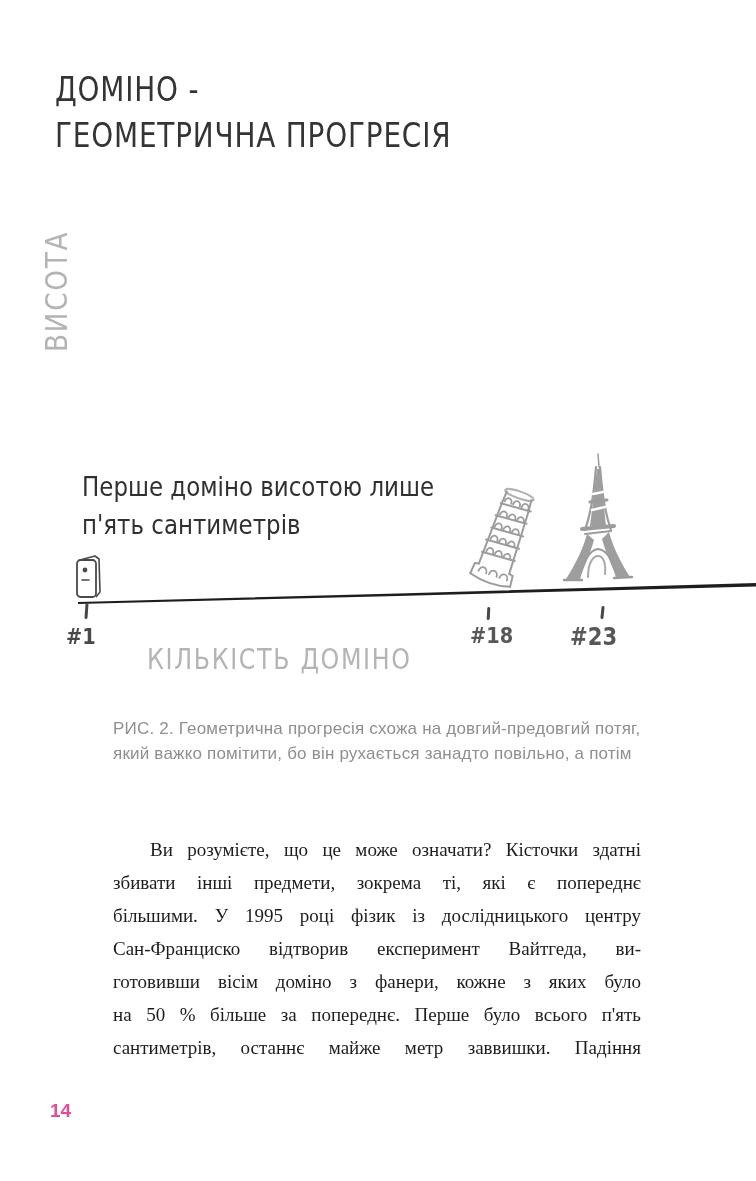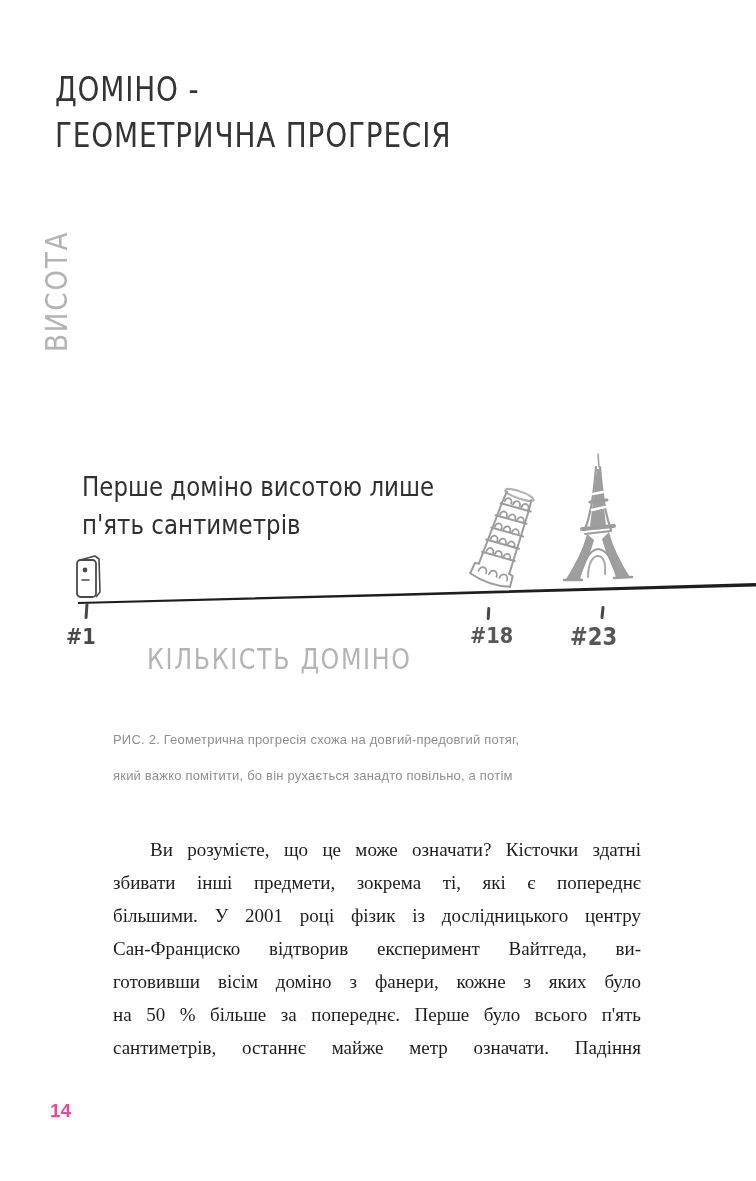--- a/index.html
+++ b/index.html
@@ -67,8 +67,8 @@
     color:#8f8f8f;
   }
   .caption .cap-line{
-    font-size:13px;line-height:25px;height:25px;
-    letter-spacing:0.2px;white-space:nowrap;margin-top:11px;
+    font-size:17px;line-height:25px;height:25px;
+    letter-spacing:0.2px;white-space:nowrap;
   }
   
   .body-text{

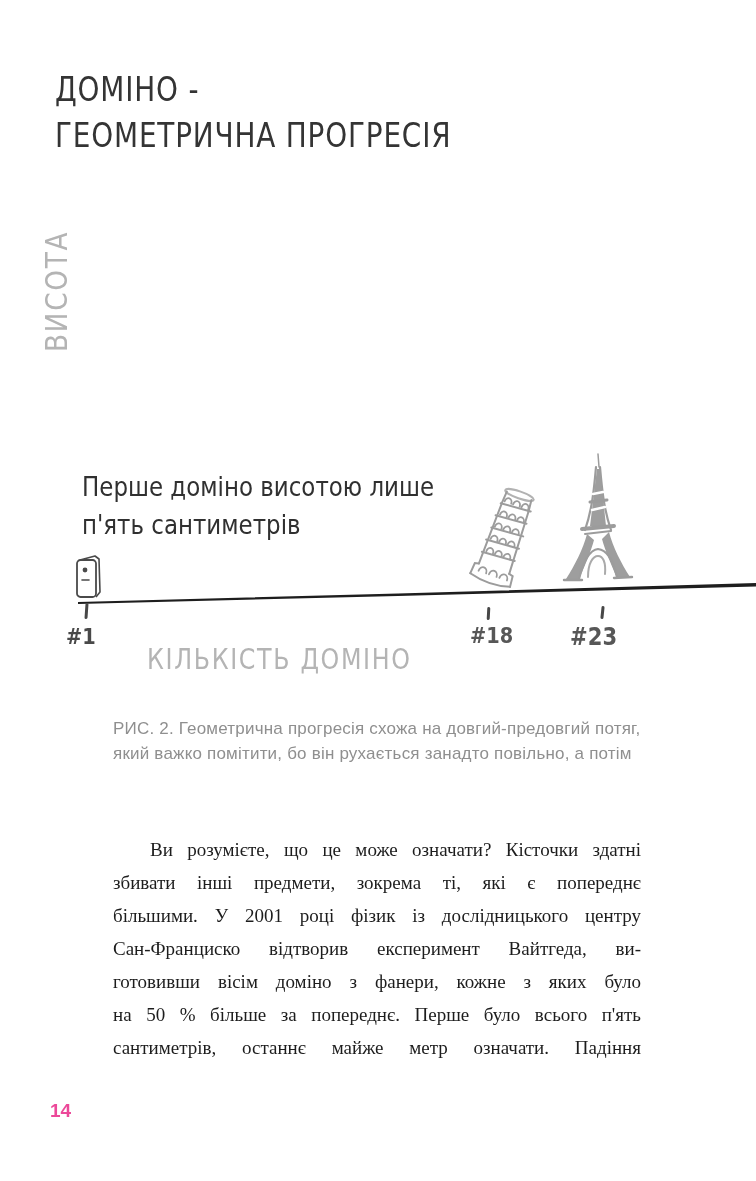--- a/index.html
+++ b/index.html
@@ -174,7 +174,7 @@
   <div class="body-text">
     <div class="body-line first">Ви розумієте, що це може означати? Кісточки здатні</div>
     <div class="body-line">збивати інші предмети, зокрема ті, які є попереднє</div>
-    <div class="body-line">більшими. У 2001 році фізик із дослідницького центру</div>
+    <div class="body-line">більшими. У 1995 році фізик із дослідницького центру</div>
     <div class="body-line">Сан-Франциско відтворив експеримент Вайтгеда, ви-</div>
     <div class="body-line">готовивши вісім доміно з фанери, кожне з яких було</div>
     <div class="body-line">на 50 % більше за попереднє. Перше було всього п'ять</div>

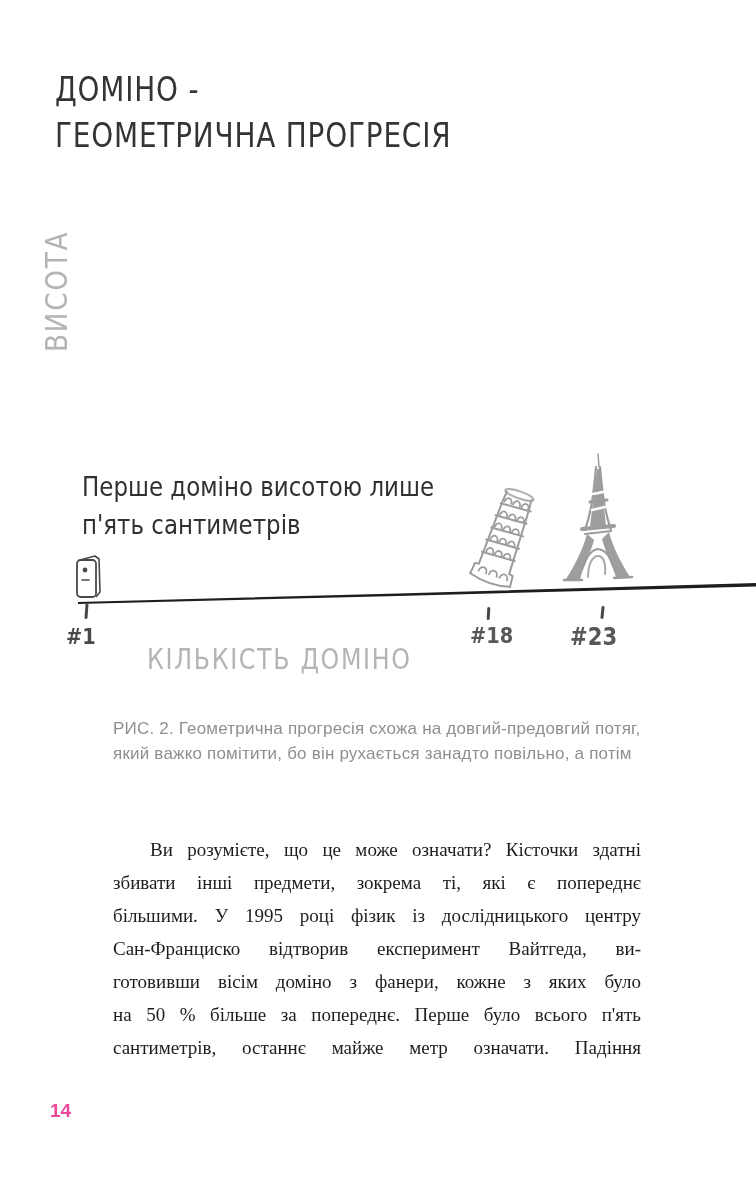--- a/index.html
+++ b/index.html
@@ -178,7 +178,7 @@
     <div class="body-line">Сан-Франциско відтворив експеримент Вайтгеда, ви-</div>
     <div class="body-line">готовивши вісім доміно з фанери, кожне з яких було</div>
     <div class="body-line">на 50 % більше за попереднє. Перше було всього п'ять</div>
-    <div class="body-line">сантиметрів, останнє майже метр означати. Падіння</div>
+    <div class="body-line">сантиметрів, останнє майже метр заввишки. Падіння</div>
   </div>
 
   <div class="page-number">14</div>

